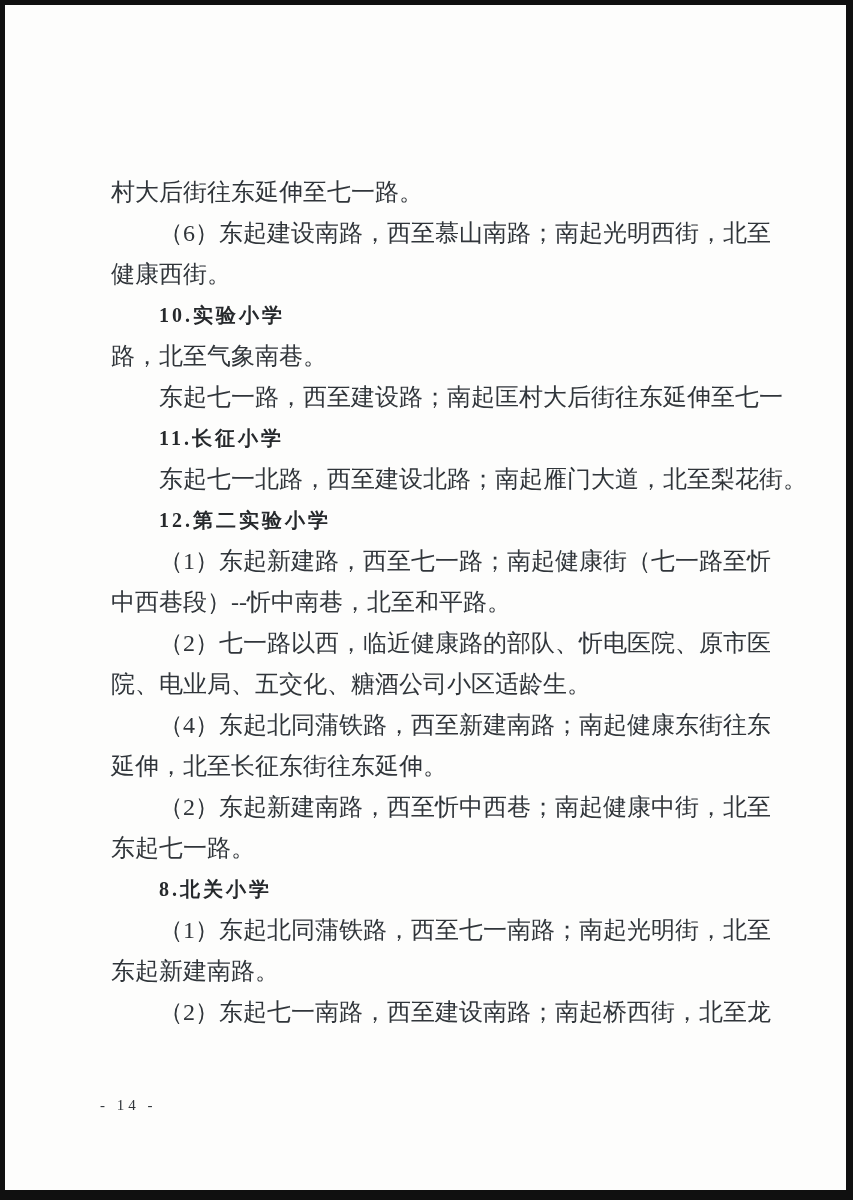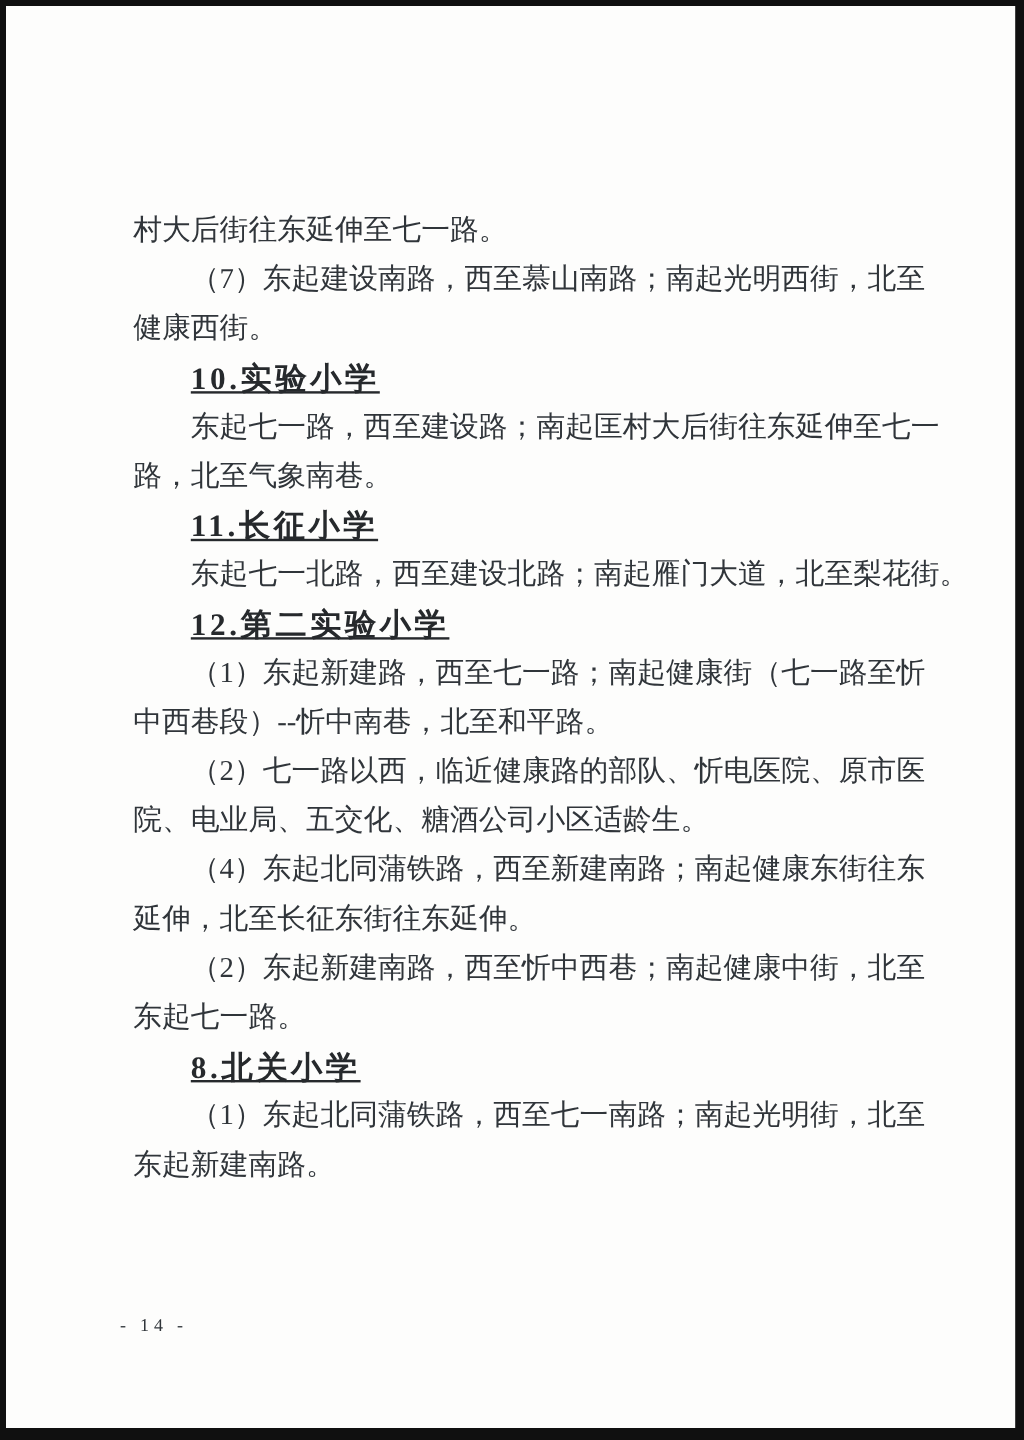--- a/index.html
+++ b/index.html
@@ -61,7 +61,7 @@
 <div class="page">
   <main class="text-block">
     <p class="line">村大后街往东延伸至七一路。</p>
-    <p class="line indent full">（7）东起建设南路，西至慕山南路；南起光明西街，北至</p>
+    <p class="line indent full">（6）东起建设南路，西至慕山南路；南起光明西街，北至</p>
     <p class="line">健康西街。</p>
     <p class="line indent heading">10.实验小学</p>
     <p class="line indent full">东起七一路，西至建设路；南起匡村大后街往东延伸至七一</p>

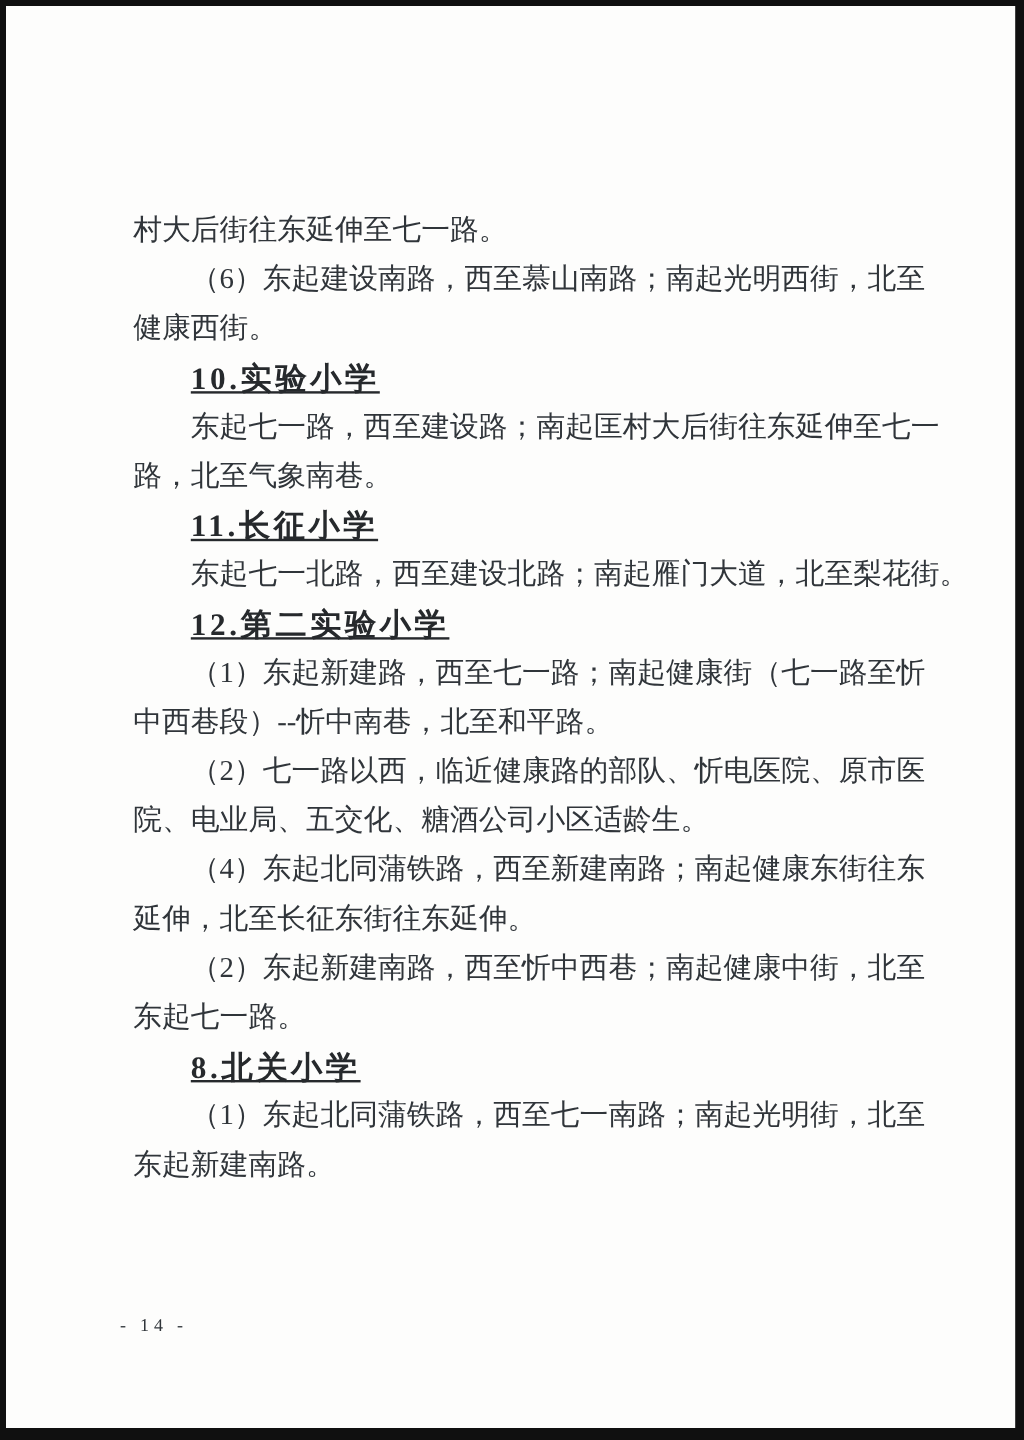--- a/index.html
+++ b/index.html
@@ -39,10 +39,9 @@
   }
   .line.heading {
     font-weight: bold;
-    font-size: 26px;
+    font-size: 20px;
     letter-spacing: 3px;
     color: var(--ink-heading, #26292c);
-    text-decoration: underline;
   }
   .page-number {
     position: absolute;

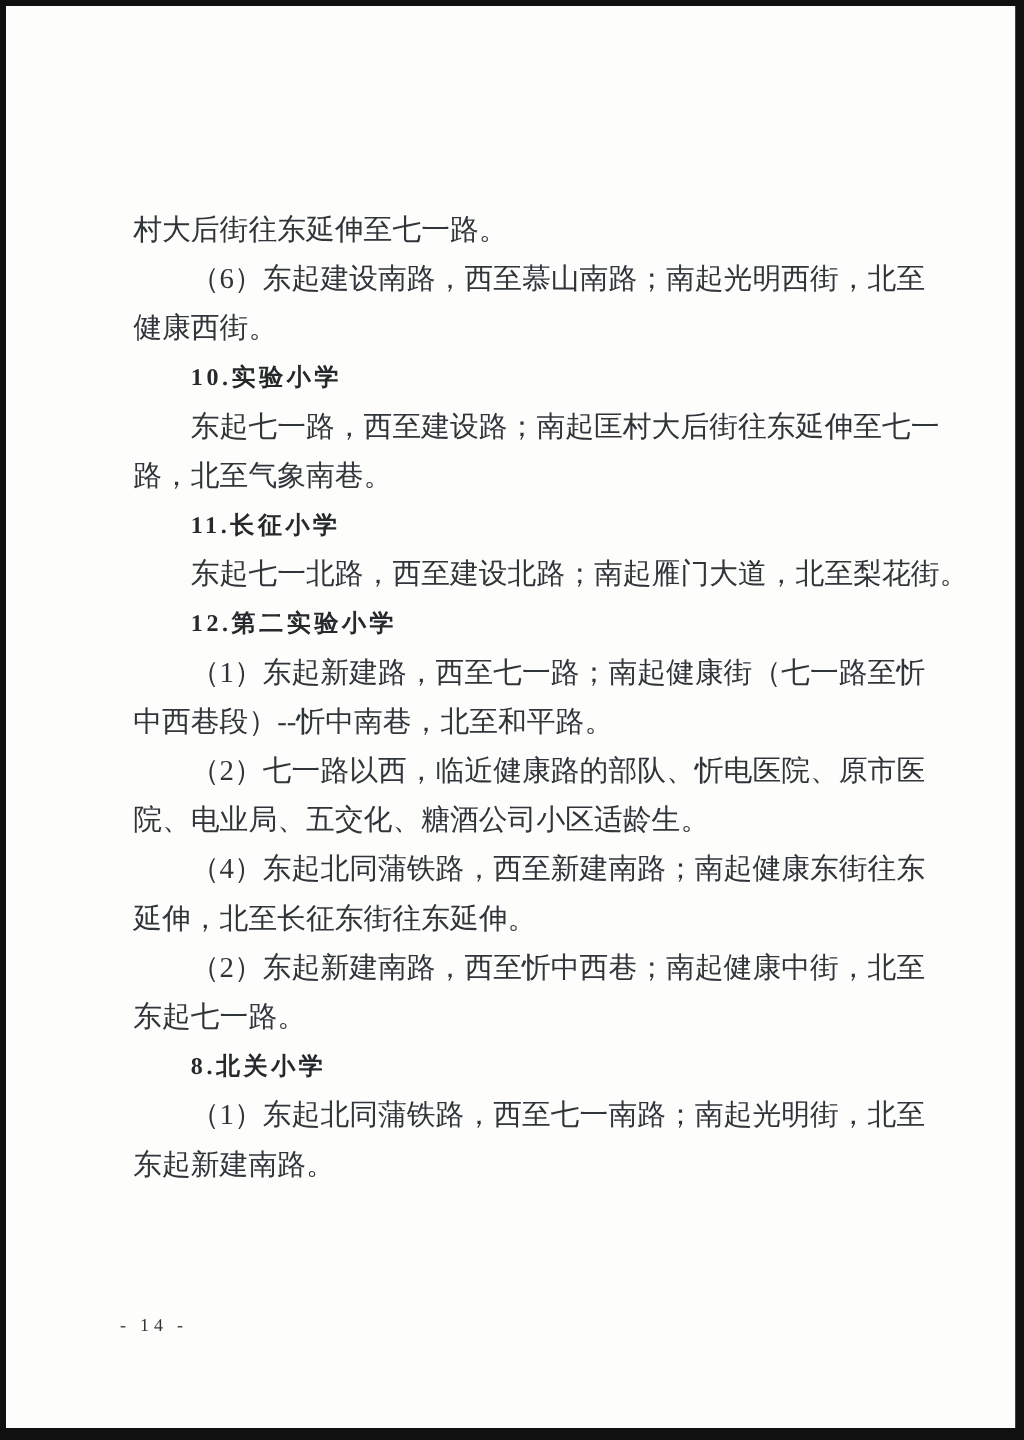--- a/index.html
+++ b/index.html
@@ -63,8 +63,8 @@
     <p class="line indent full">（6）东起建设南路，西至慕山南路；南起光明西街，北至</p>
     <p class="line">健康西街。</p>
     <p class="line indent heading">10.实验小学</p>
+    <p class="line">路，北至气象南巷。</p>
     <p class="line indent full">东起七一路，西至建设路；南起匡村大后街往东延伸至七一</p>
-    <p class="line">路，北至气象南巷。</p>
     <p class="line indent heading">11.长征小学</p>
     <p class="line indent full">东起七一北路，西至建设北路；南起雁门大道，北至梨花街。</p>
     <p class="line indent heading">12.第二实验小学</p>

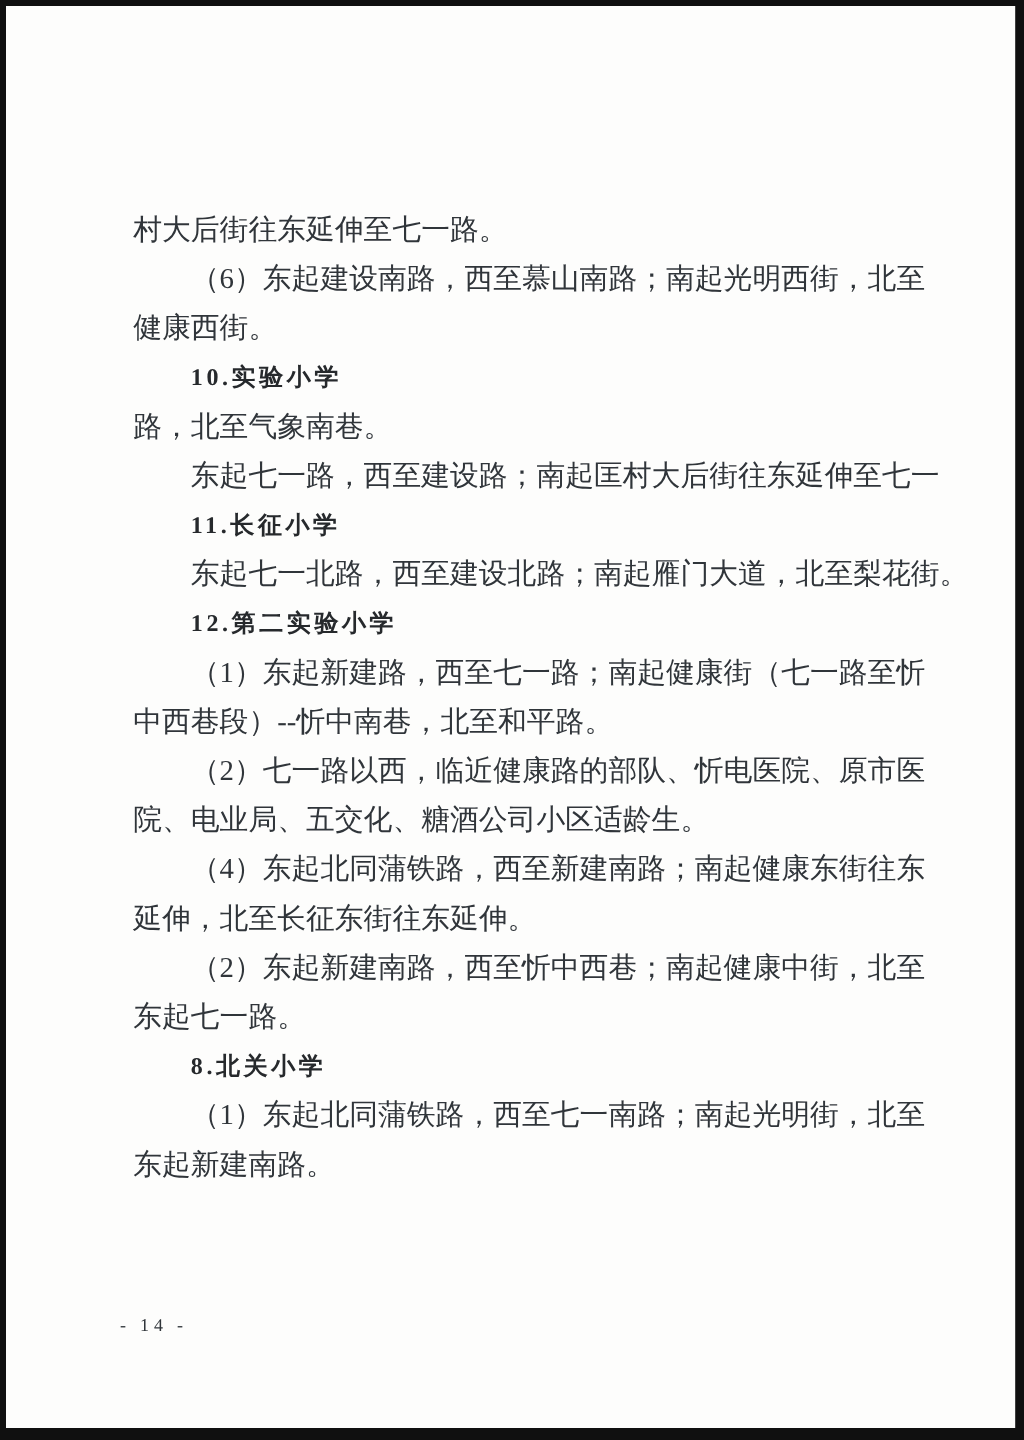--- a/index.html
+++ b/index.html
@@ -79,6 +79,7 @@
     <p class="line indent heading">8.北关小学</p>
     <p class="line indent full">（1）东起北同蒲铁路，西至七一南路；南起光明街，北至</p>
     <p class="line">东起新建南路。</p>
+    <p class="line indent full">（2）东起七一南路，西至建设南路；南起桥西街，北至龙</p>
   </main>
   <div class="page-number">- 14 -</div>
 </div>

